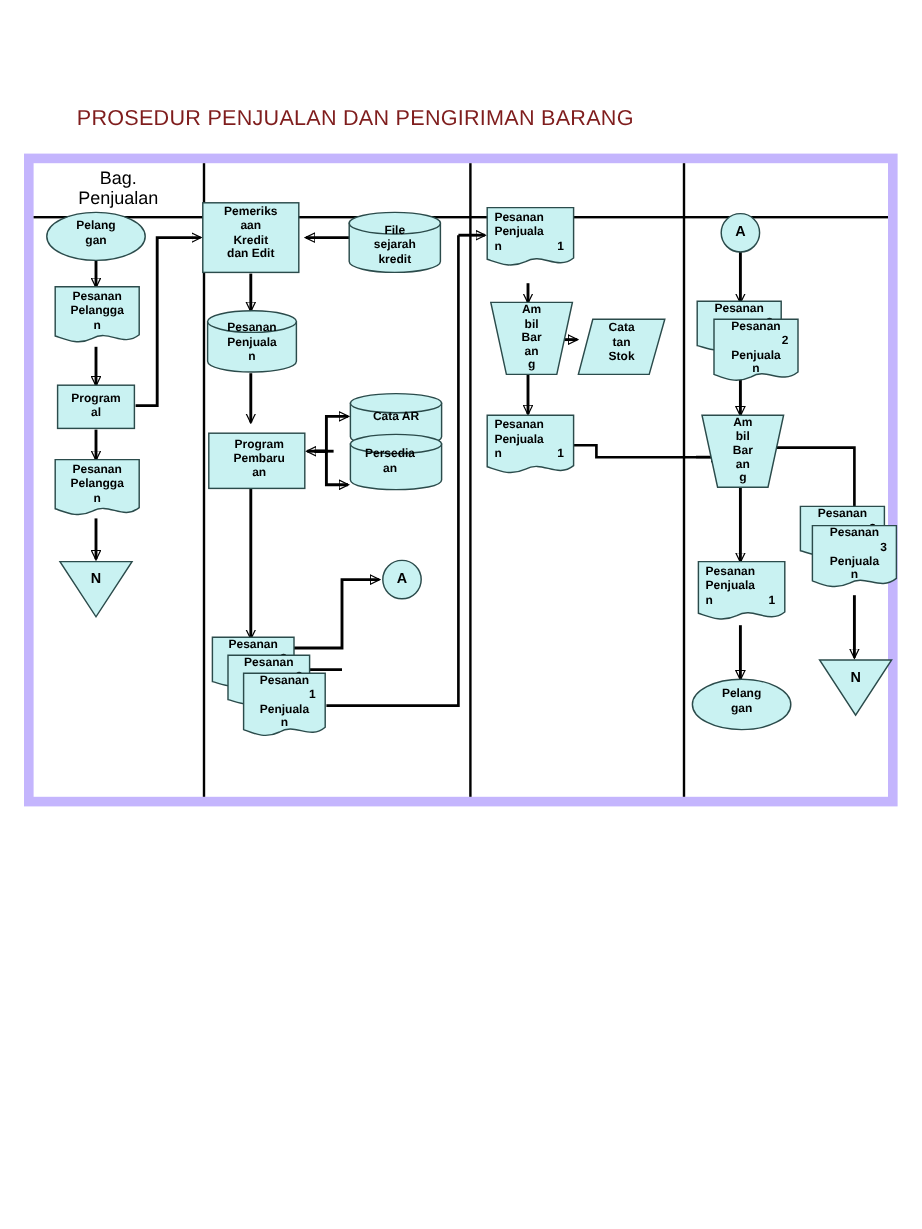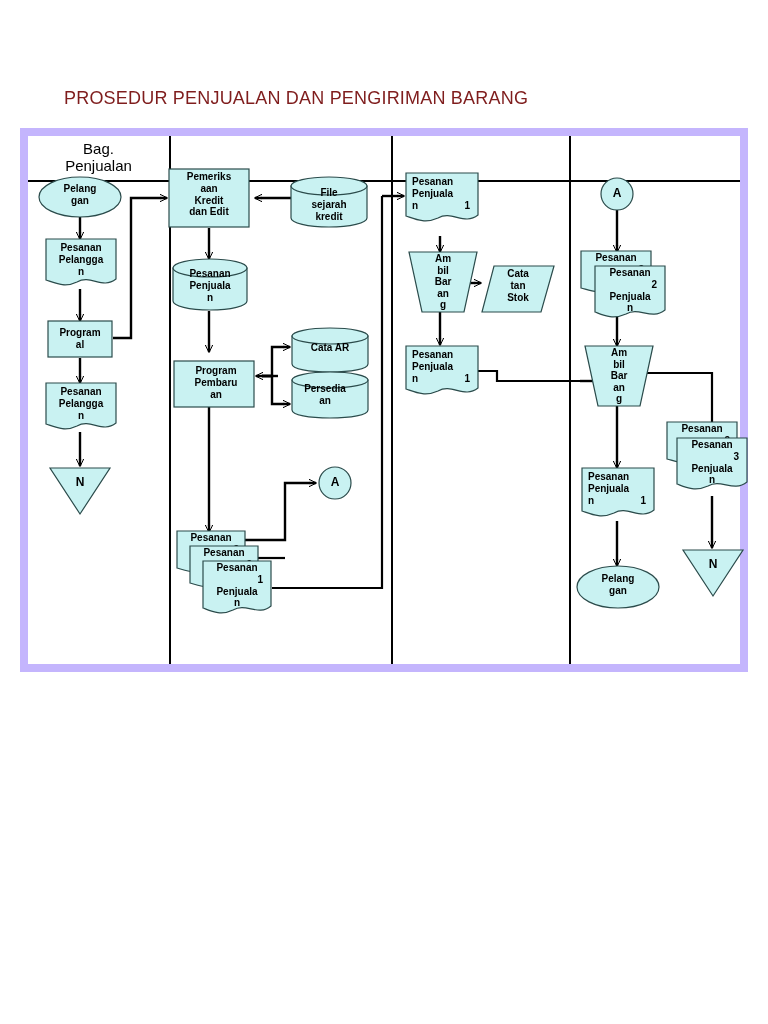--- a/index.html
+++ b/index.html
@@ -215,7 +215,7 @@
   <div class="lbl" style="top:15px;white-space:pre;">Cata AR</div>
 </div>
 
-<div class="node" style="left:291px;top:371px;width:68px;height:48px;">
+<div class="node" style="left:291px;top:361px;width:68px;height:48px;">
   <svg width="78" height="48" viewBox="0 0 78 48">
     <path d="M1,9 V39 C1,44 18,47 39,47 C60,47 77,44 77,39 V9 Z" class="fill"></path>
     <ellipse cx="39" cy="9" rx="38" ry="8" class="fill"></ellipse>

